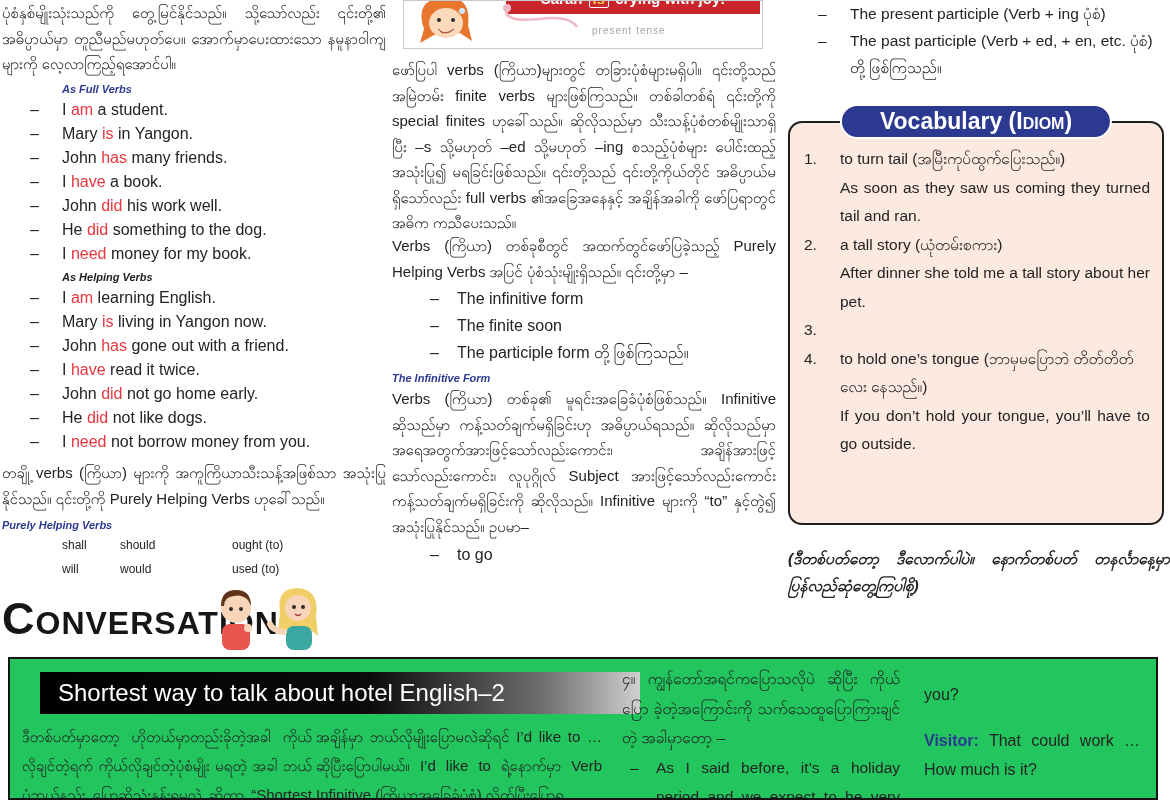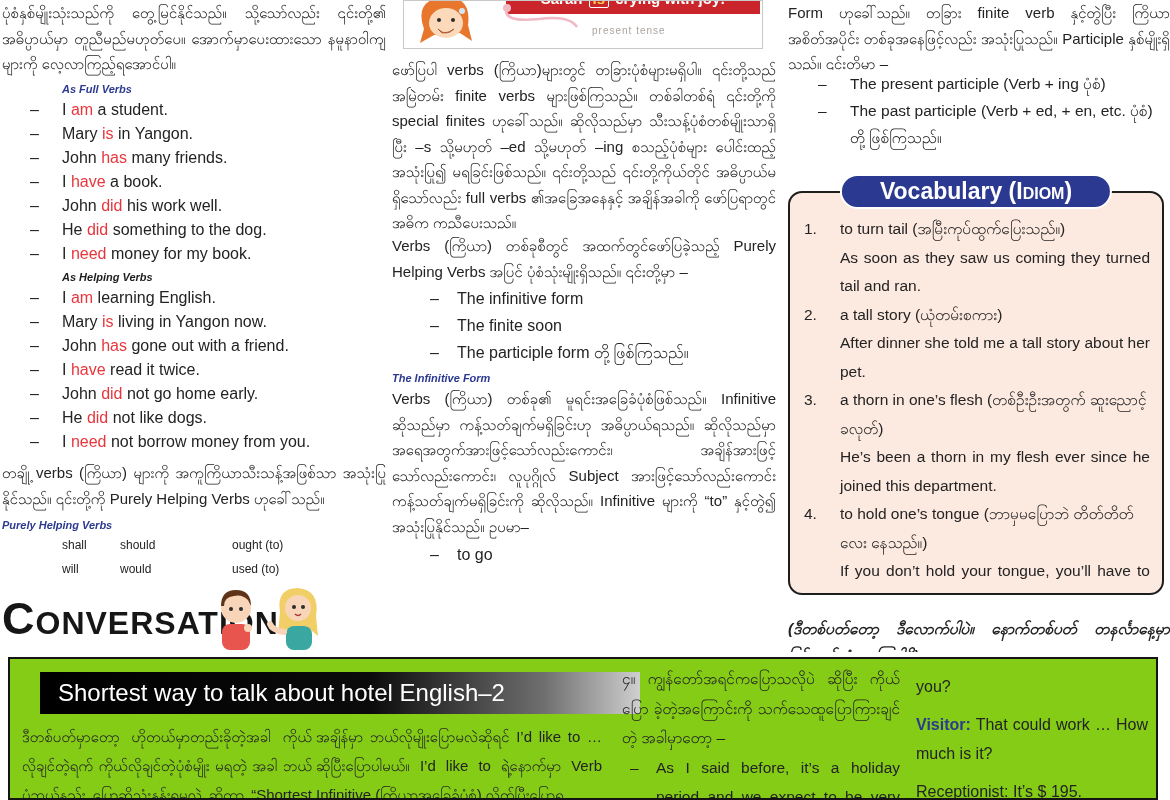--- a/index.html
+++ b/index.html
@@ -251,7 +251,6 @@
   </div>
 
   <div class="col-right">
-    <p class="bm r-para1">Form ဟုခေါ်သည်။ တခြား finite verb နှင့်တွဲပြီး ကြိယာအစိတ်အပိုင်း တစ်ခုအနေဖြင့်လည်း အသုံးပြုသည်။ Participle နှစ်မျိုးရှိသည်။ ၎င်းတို့မှာ –</p>
 
     <div>
       <div class="rlist">

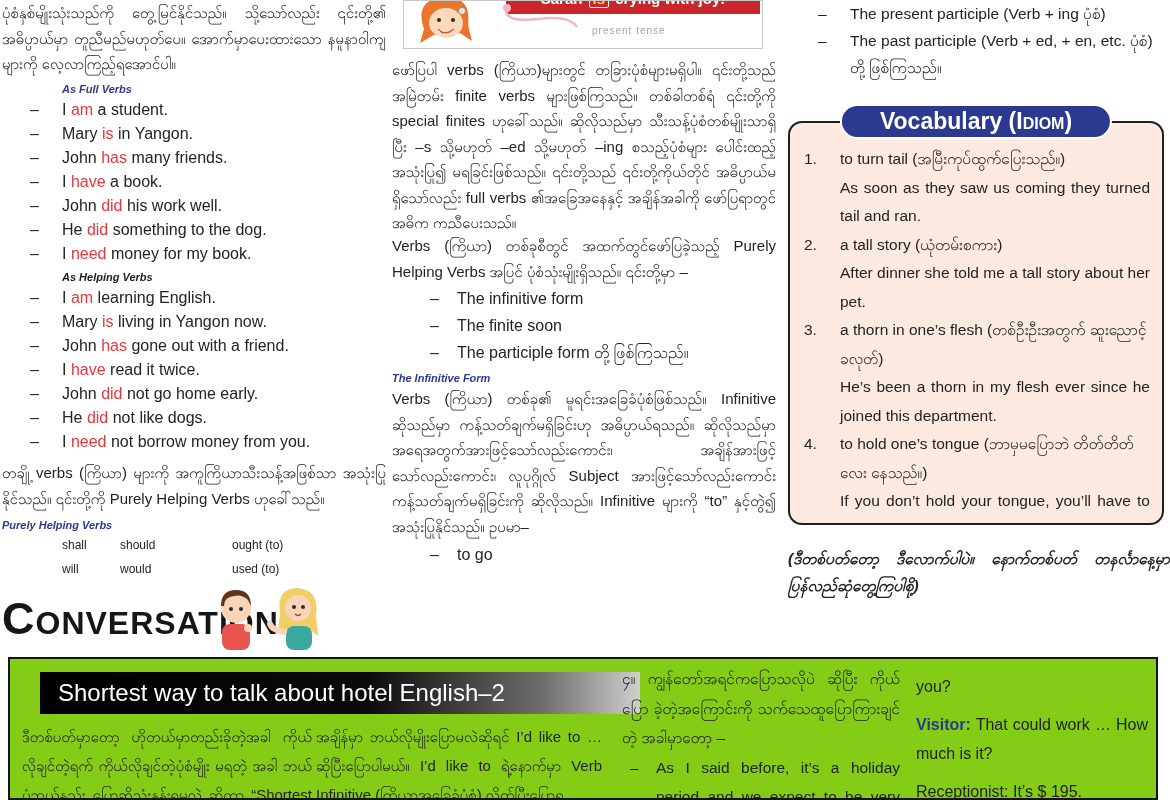--- a/index.html
+++ b/index.html
@@ -285,10 +285,6 @@
         </div>
         <div class="idiom">
           <span class="num">3.</span>
-          <span class="itext">
-              <div>a thorn in one’s flesh (တစ်ဦးဦးအတွက် ဆူးညောင့်ခလုတ်)</div>
-              <div class="example">He’s been a thorn in my flesh ever since he joined this department.</div>
-            </span>
         </div>
         <div class="idiom">
           <span class="num">4.</span>

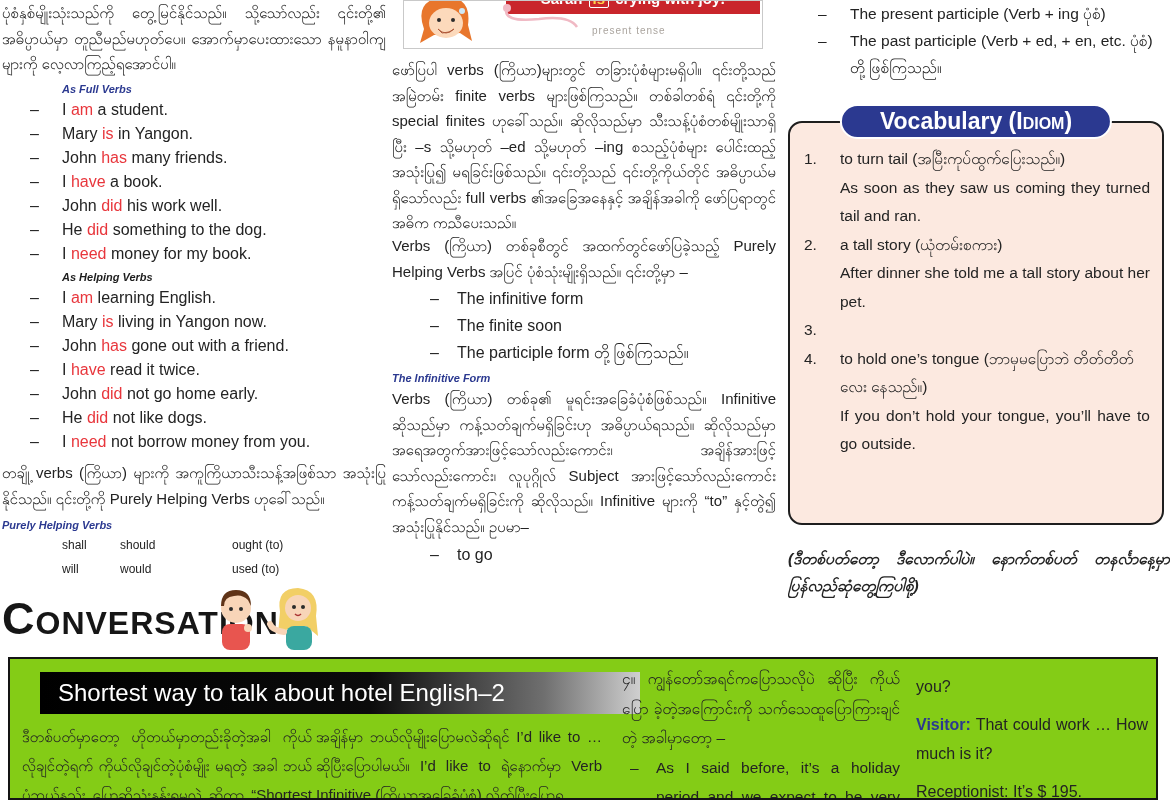--- a/index.html
+++ b/index.html
@@ -72,7 +72,7 @@
 
   
   .convbox{position:absolute;left:8px;top:657px;width:1150px;height:143px;
-           border:2.5px solid #141414;background:#84cc16;overflow:hidden;box-sizing:border-box;}
+           border:2.5px solid #141414;background:#22c55e;overflow:hidden;box-sizing:border-box;}
   .cb-header{position:absolute;left:30px;top:13px;width:600px;height:42px;
         background:linear-gradient(90deg,#000 0%,#0b0b0b 55%,#6f6f6f 84%,#cfcfcf 100%);
         color:#fff;font-size:24px;line-height:42px;padding-left:18px;box-sizing:border-box;

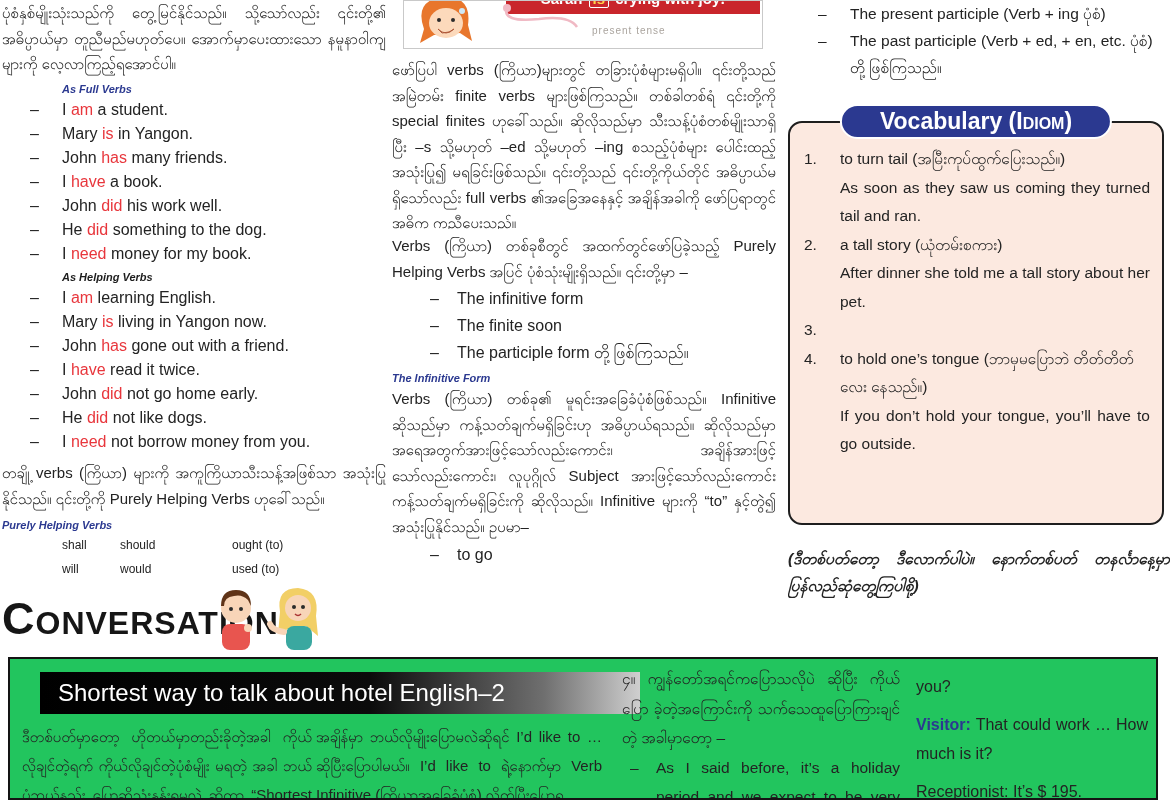--- a/index.html
+++ b/index.html
@@ -86,7 +86,7 @@
   .cb-bullet .dash{flex:0 0 26px;padding-left:8px;}
   .cb-bullet .btxt{flex:1;text-align:justify;}
   .speaker{color:#2b3990;font-weight:bold;}
-  .cb-c4 p{margin:8px;}
+  .cb-c4 p{margin:16px;}
 </style>
 </head>
 <body>

